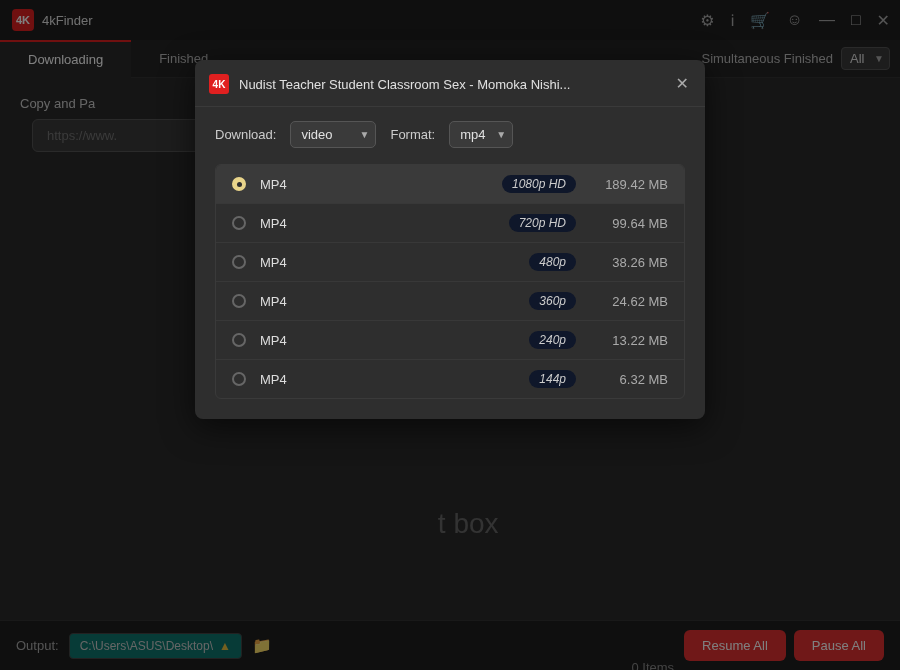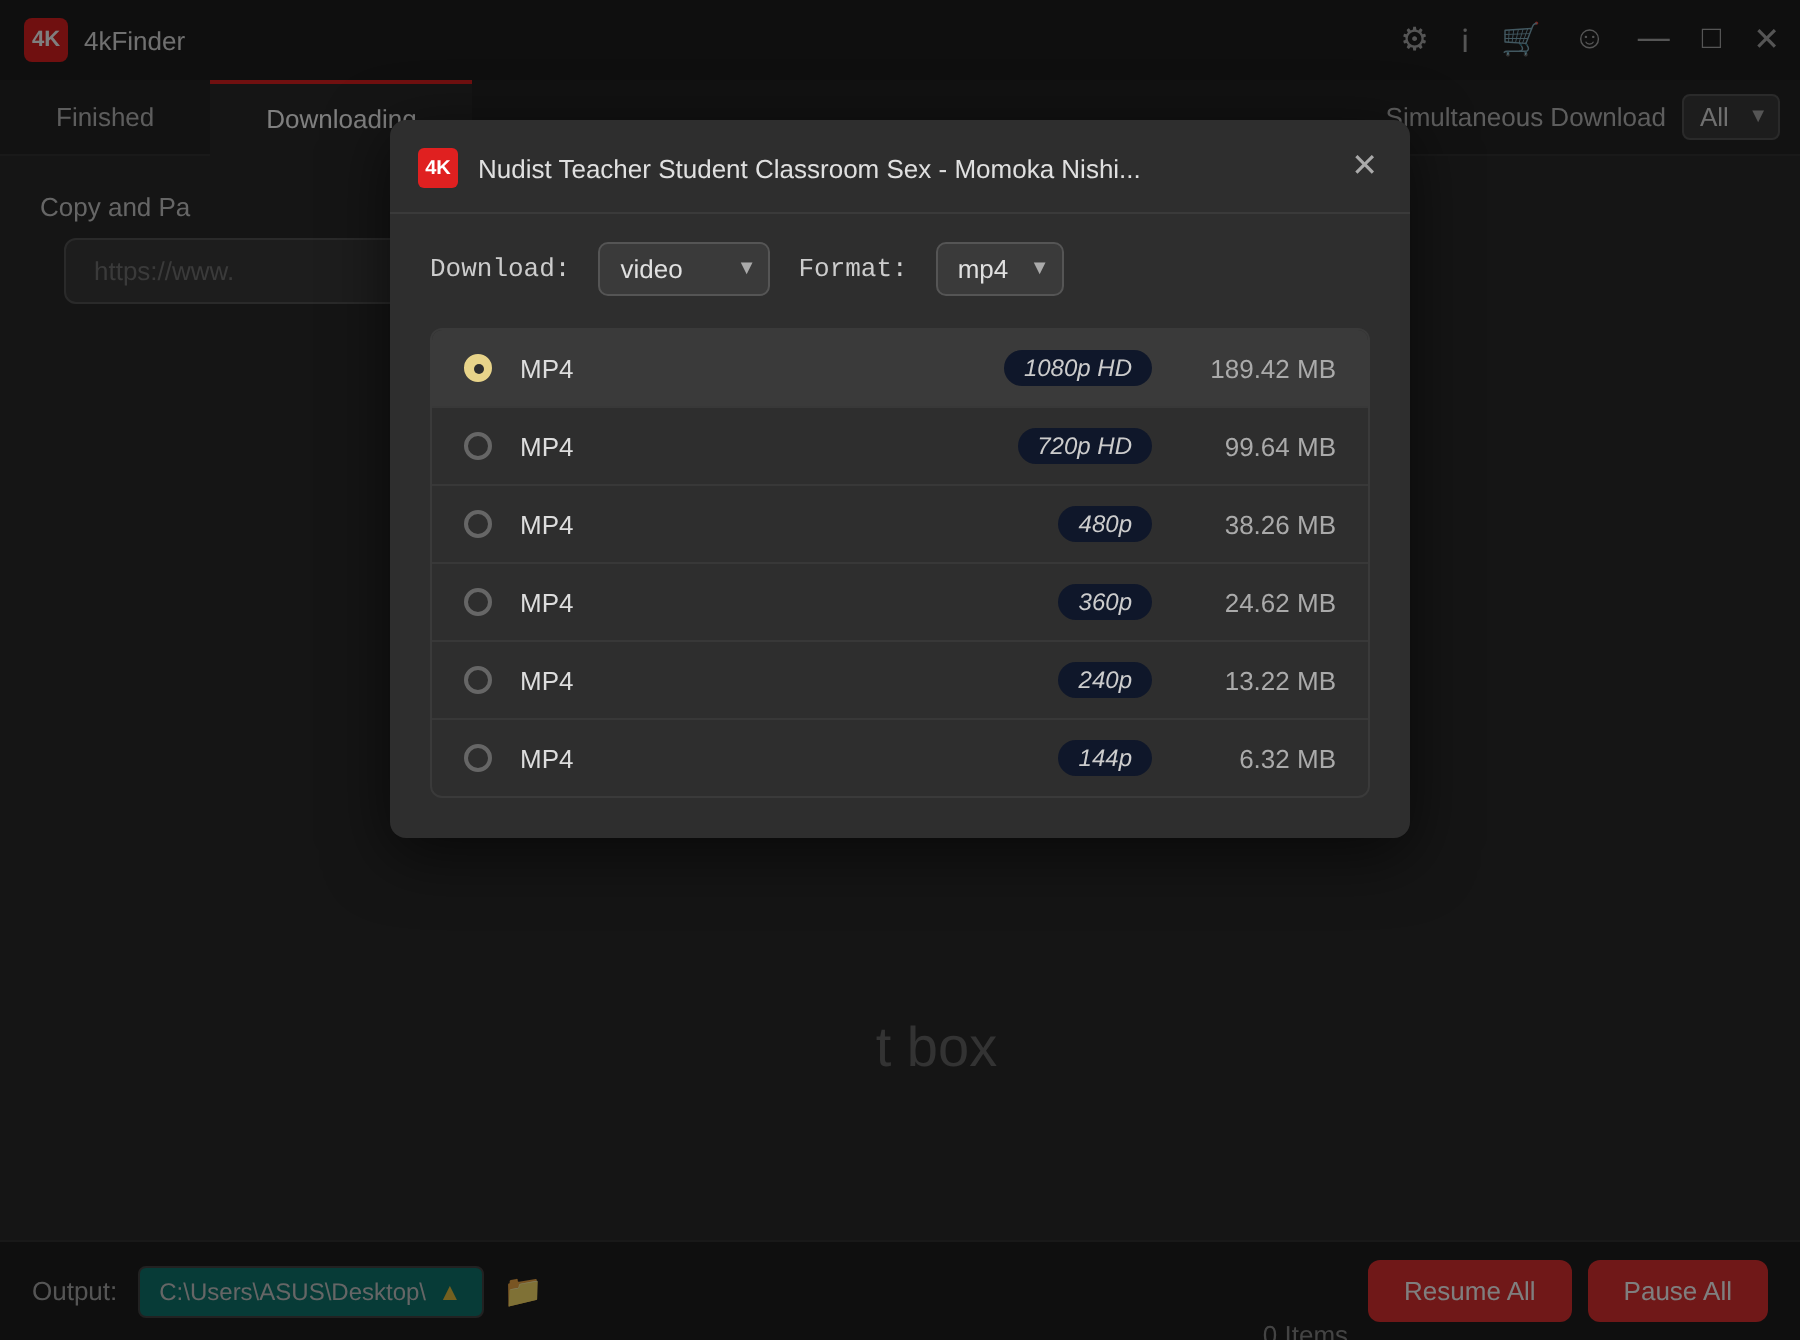--- a/index.html
+++ b/index.html
@@ -401,11 +401,11 @@
 </div>
 
 <div class="tab-bar">
+  <div class="tab active">
+    <span>Downloading</span>
+  </div>
   <div class="tab">
     <span>Finished</span>
-  </div>
-  <div class="tab active">
-    <span>Downloading</span>
   </div>
   <div class="simultaneous-section">
     <span>Simultaneous Download</span>

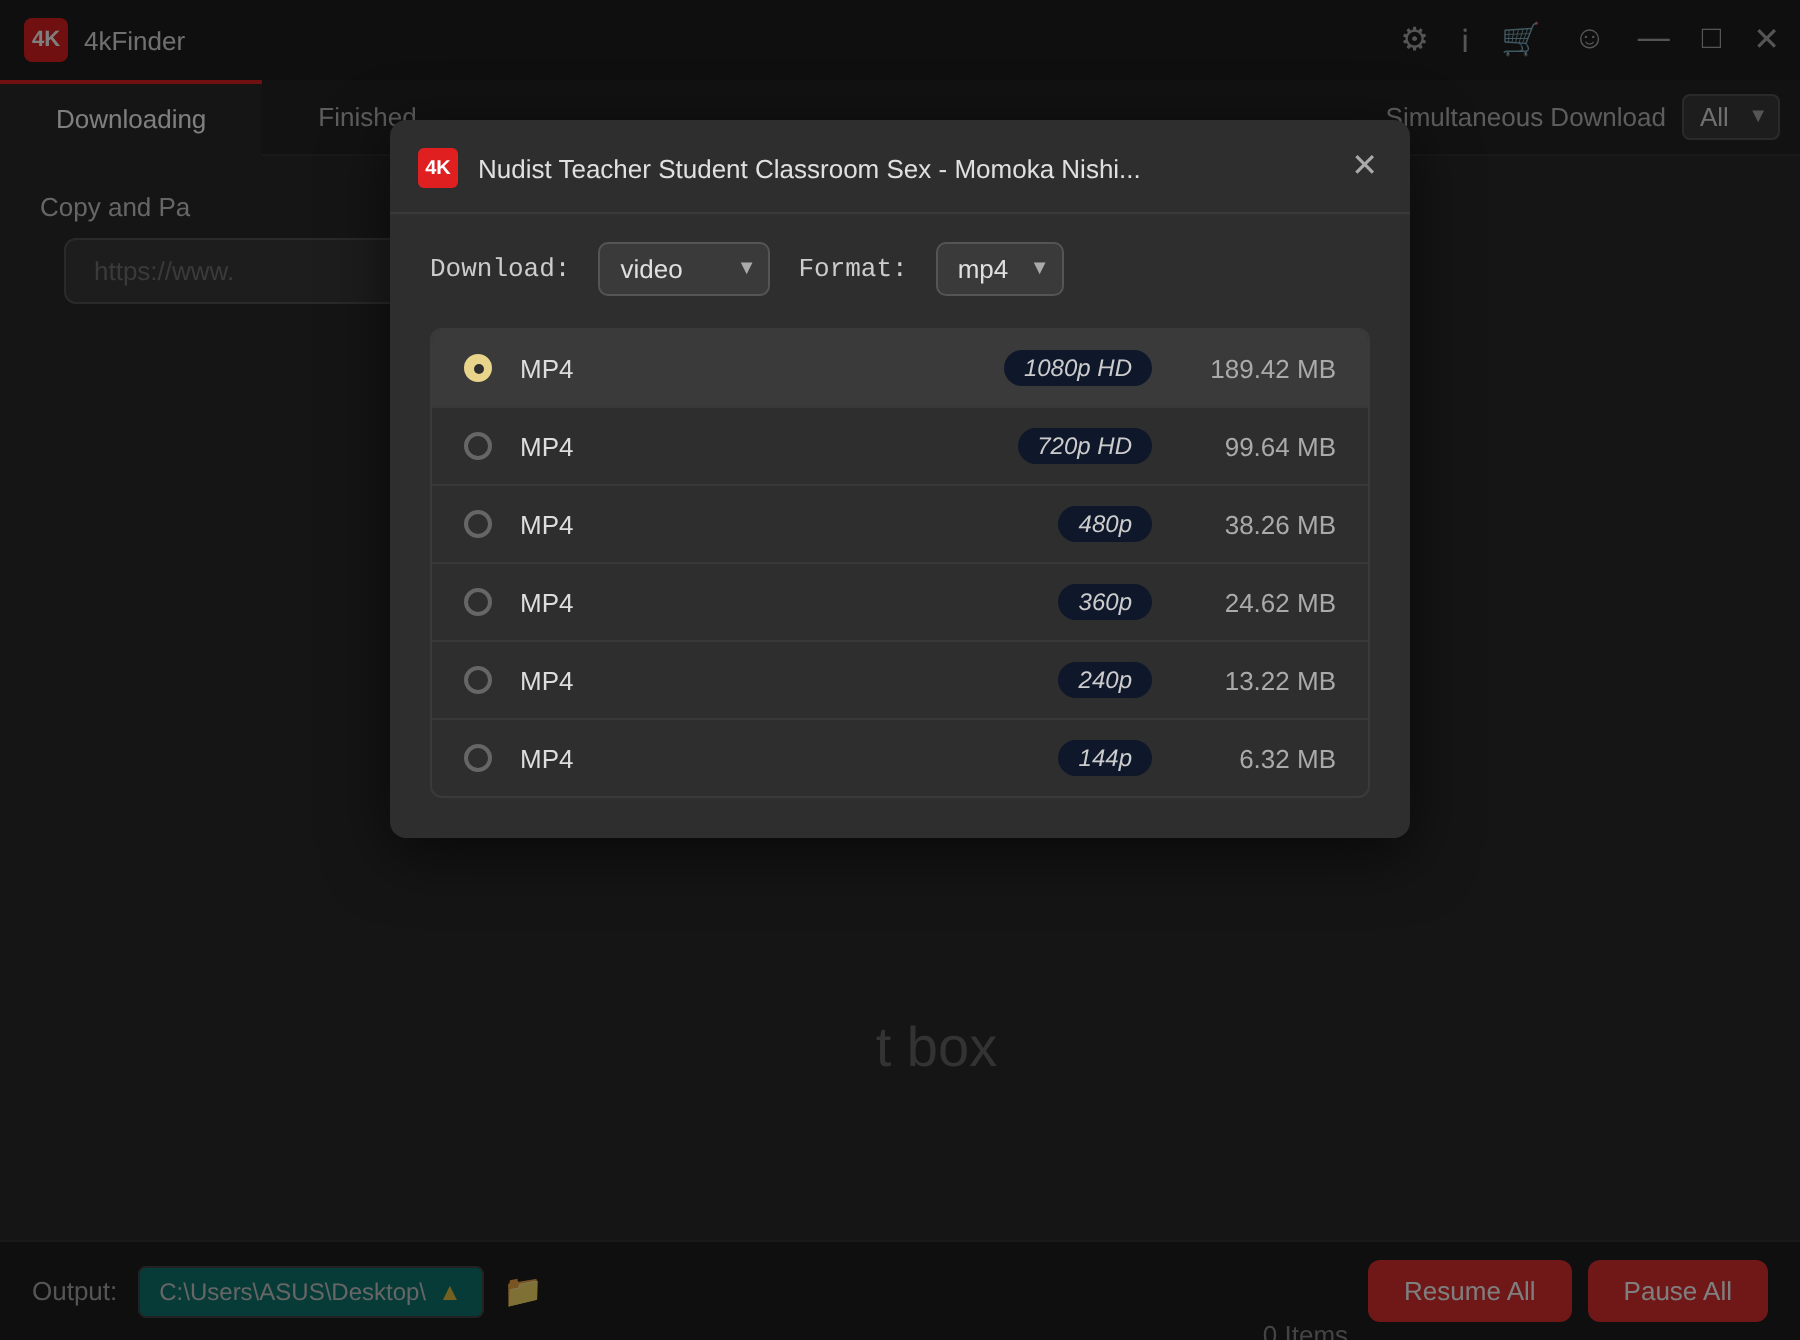--- a/index.html
+++ b/index.html
@@ -408,7 +408,7 @@
     <span>Finished</span>
   </div>
   <div class="simultaneous-section">
-    <span>Simultaneous Download</span>
+    <span>Simultaneous Finished</span>
     <div class="sim-select-wrapper">
       <select>
         <option>All</option>

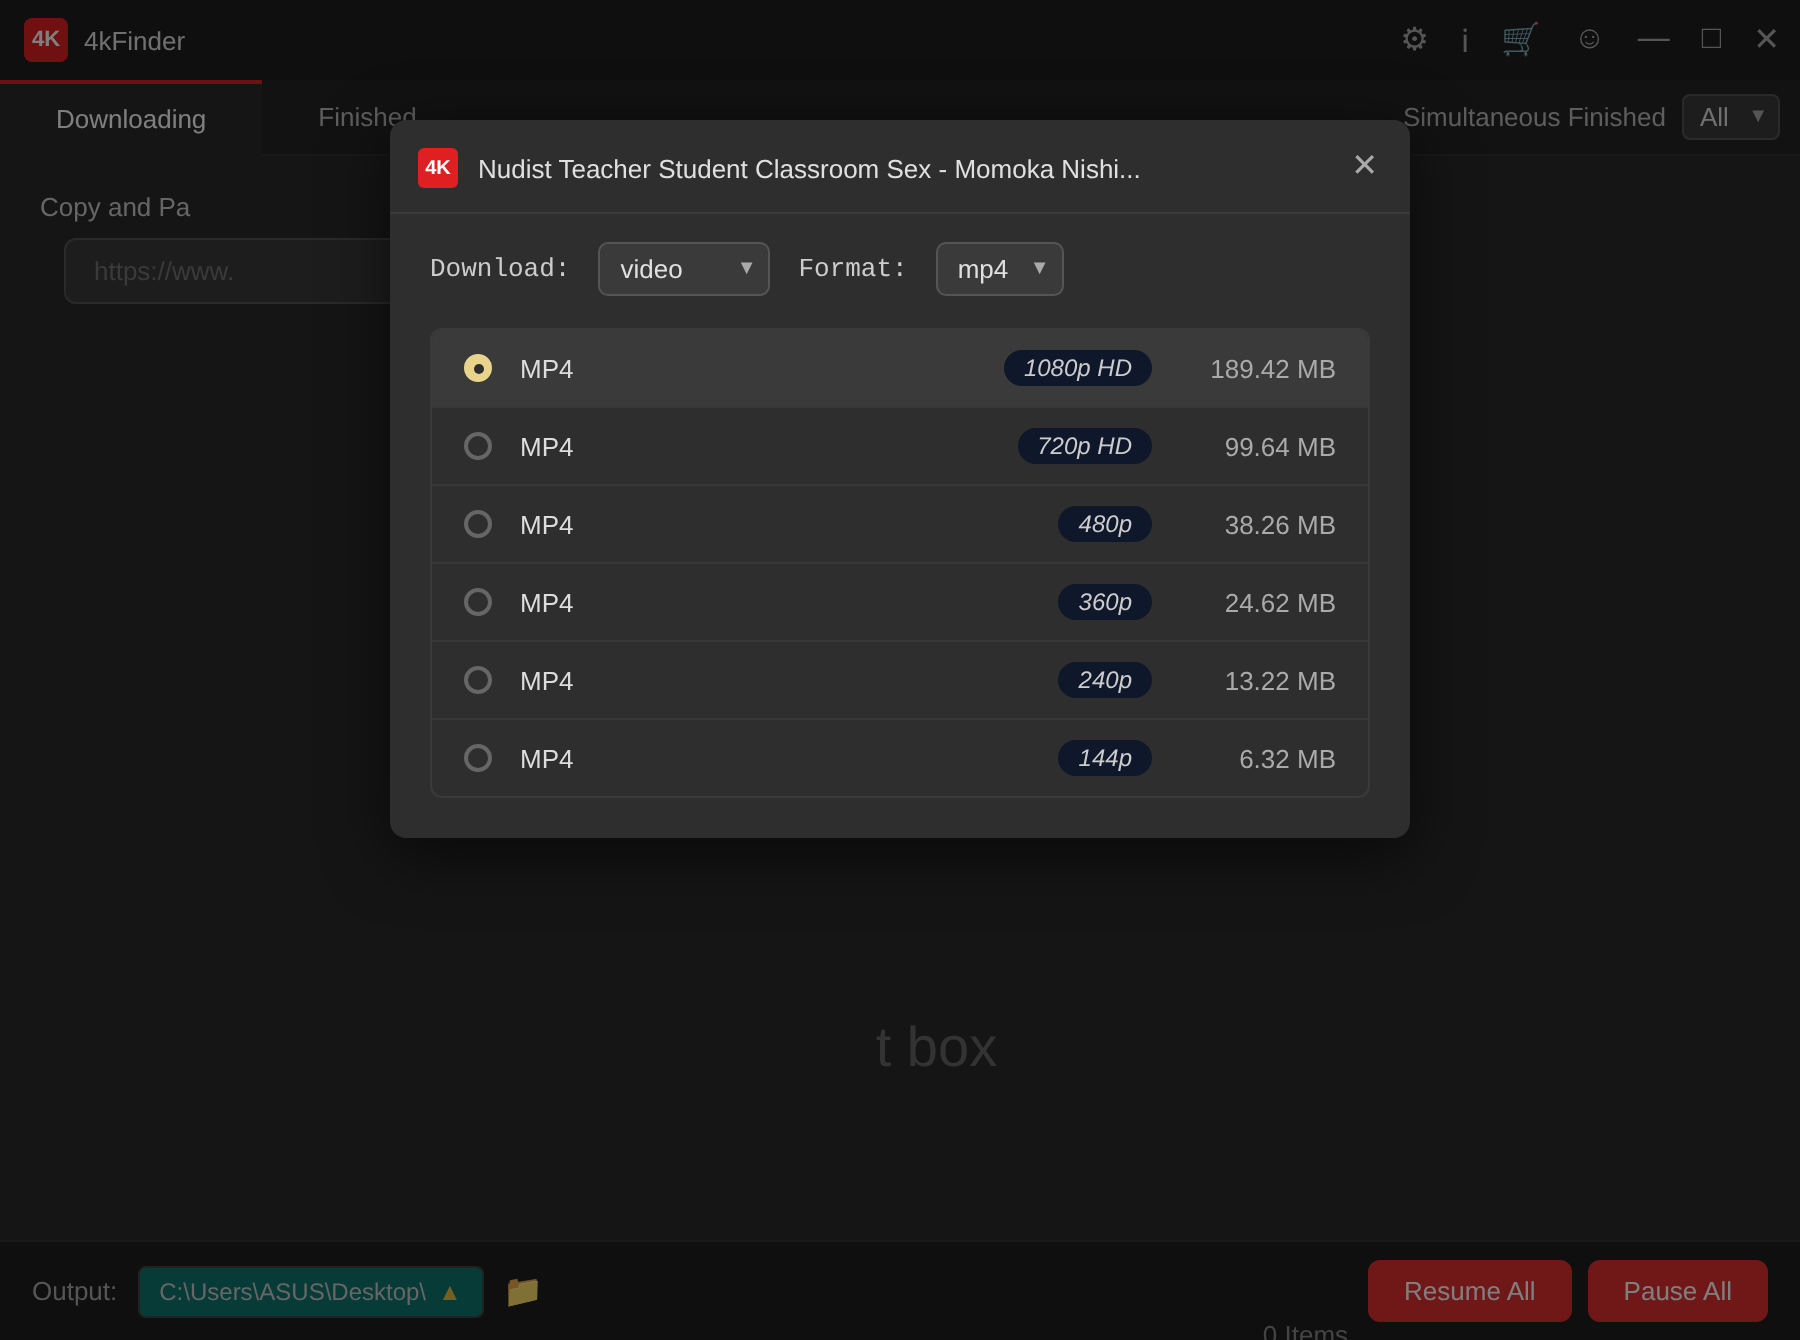--- a/index.html
+++ b/index.html
@@ -280,7 +280,6 @@
     .control-label {
       color: #ccc;
       font-size: 13px;
-      font-family: Liberation Mono, monospace;
     }
     .dropdown-wrapper {
       position: relative;

